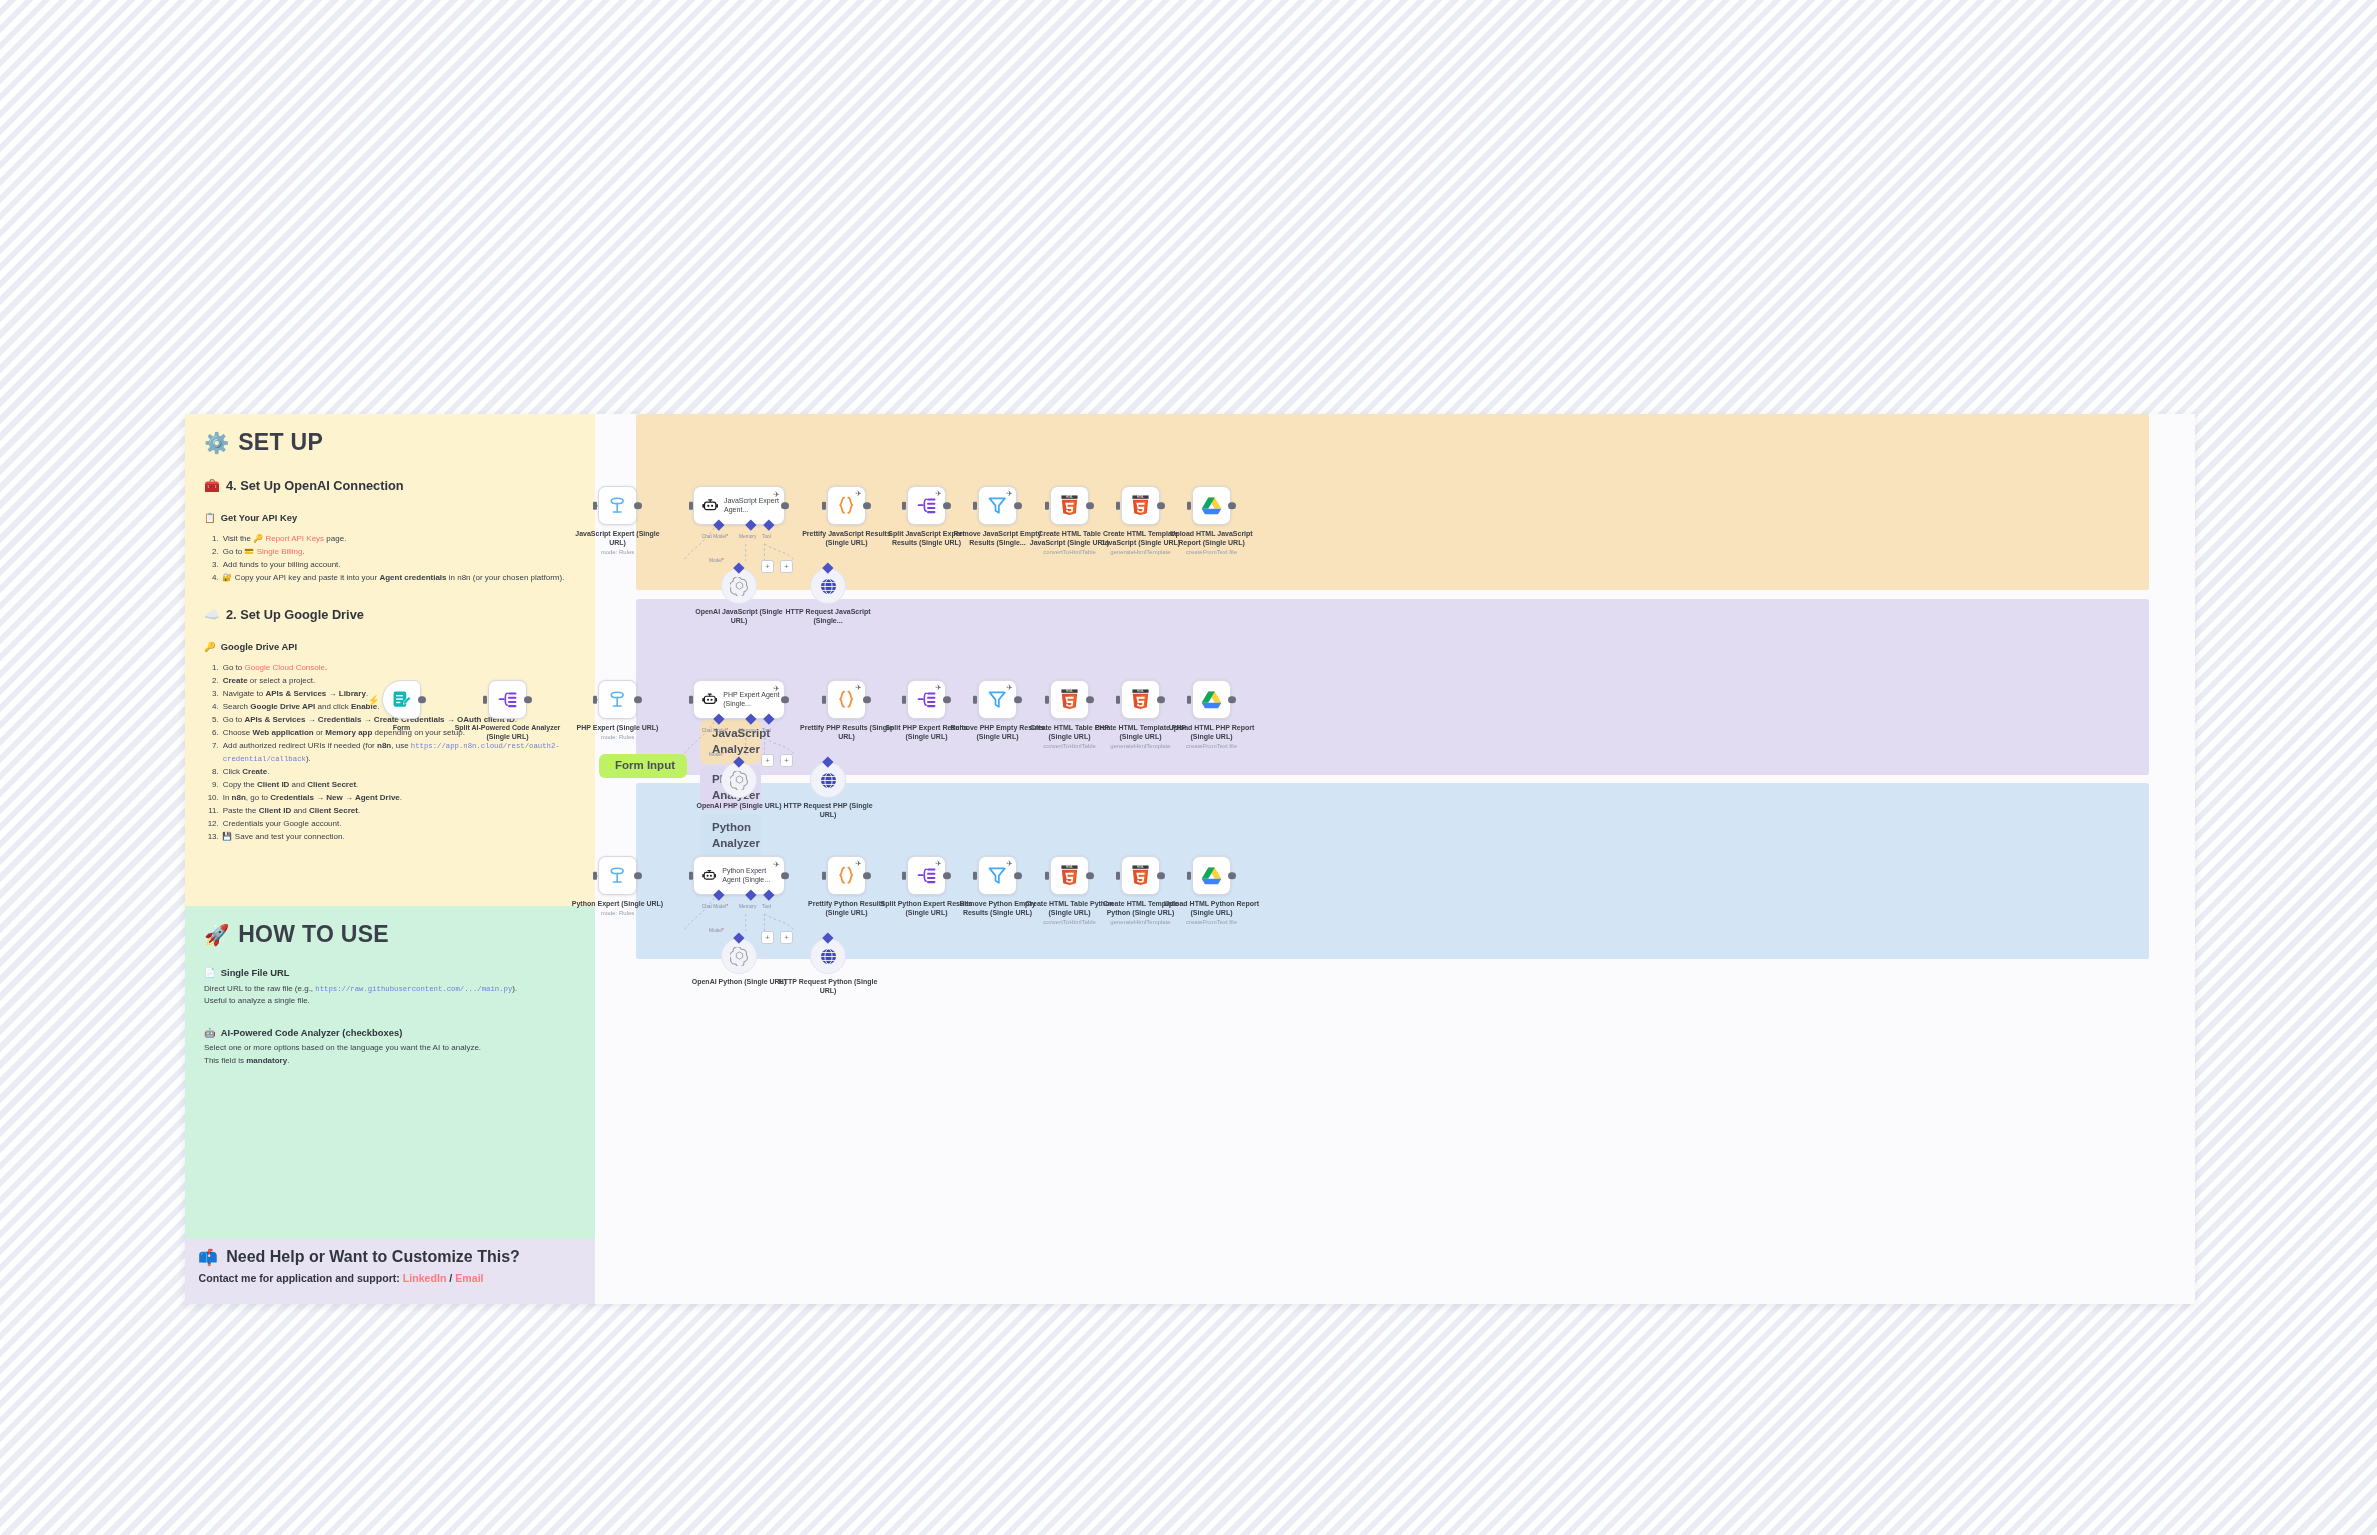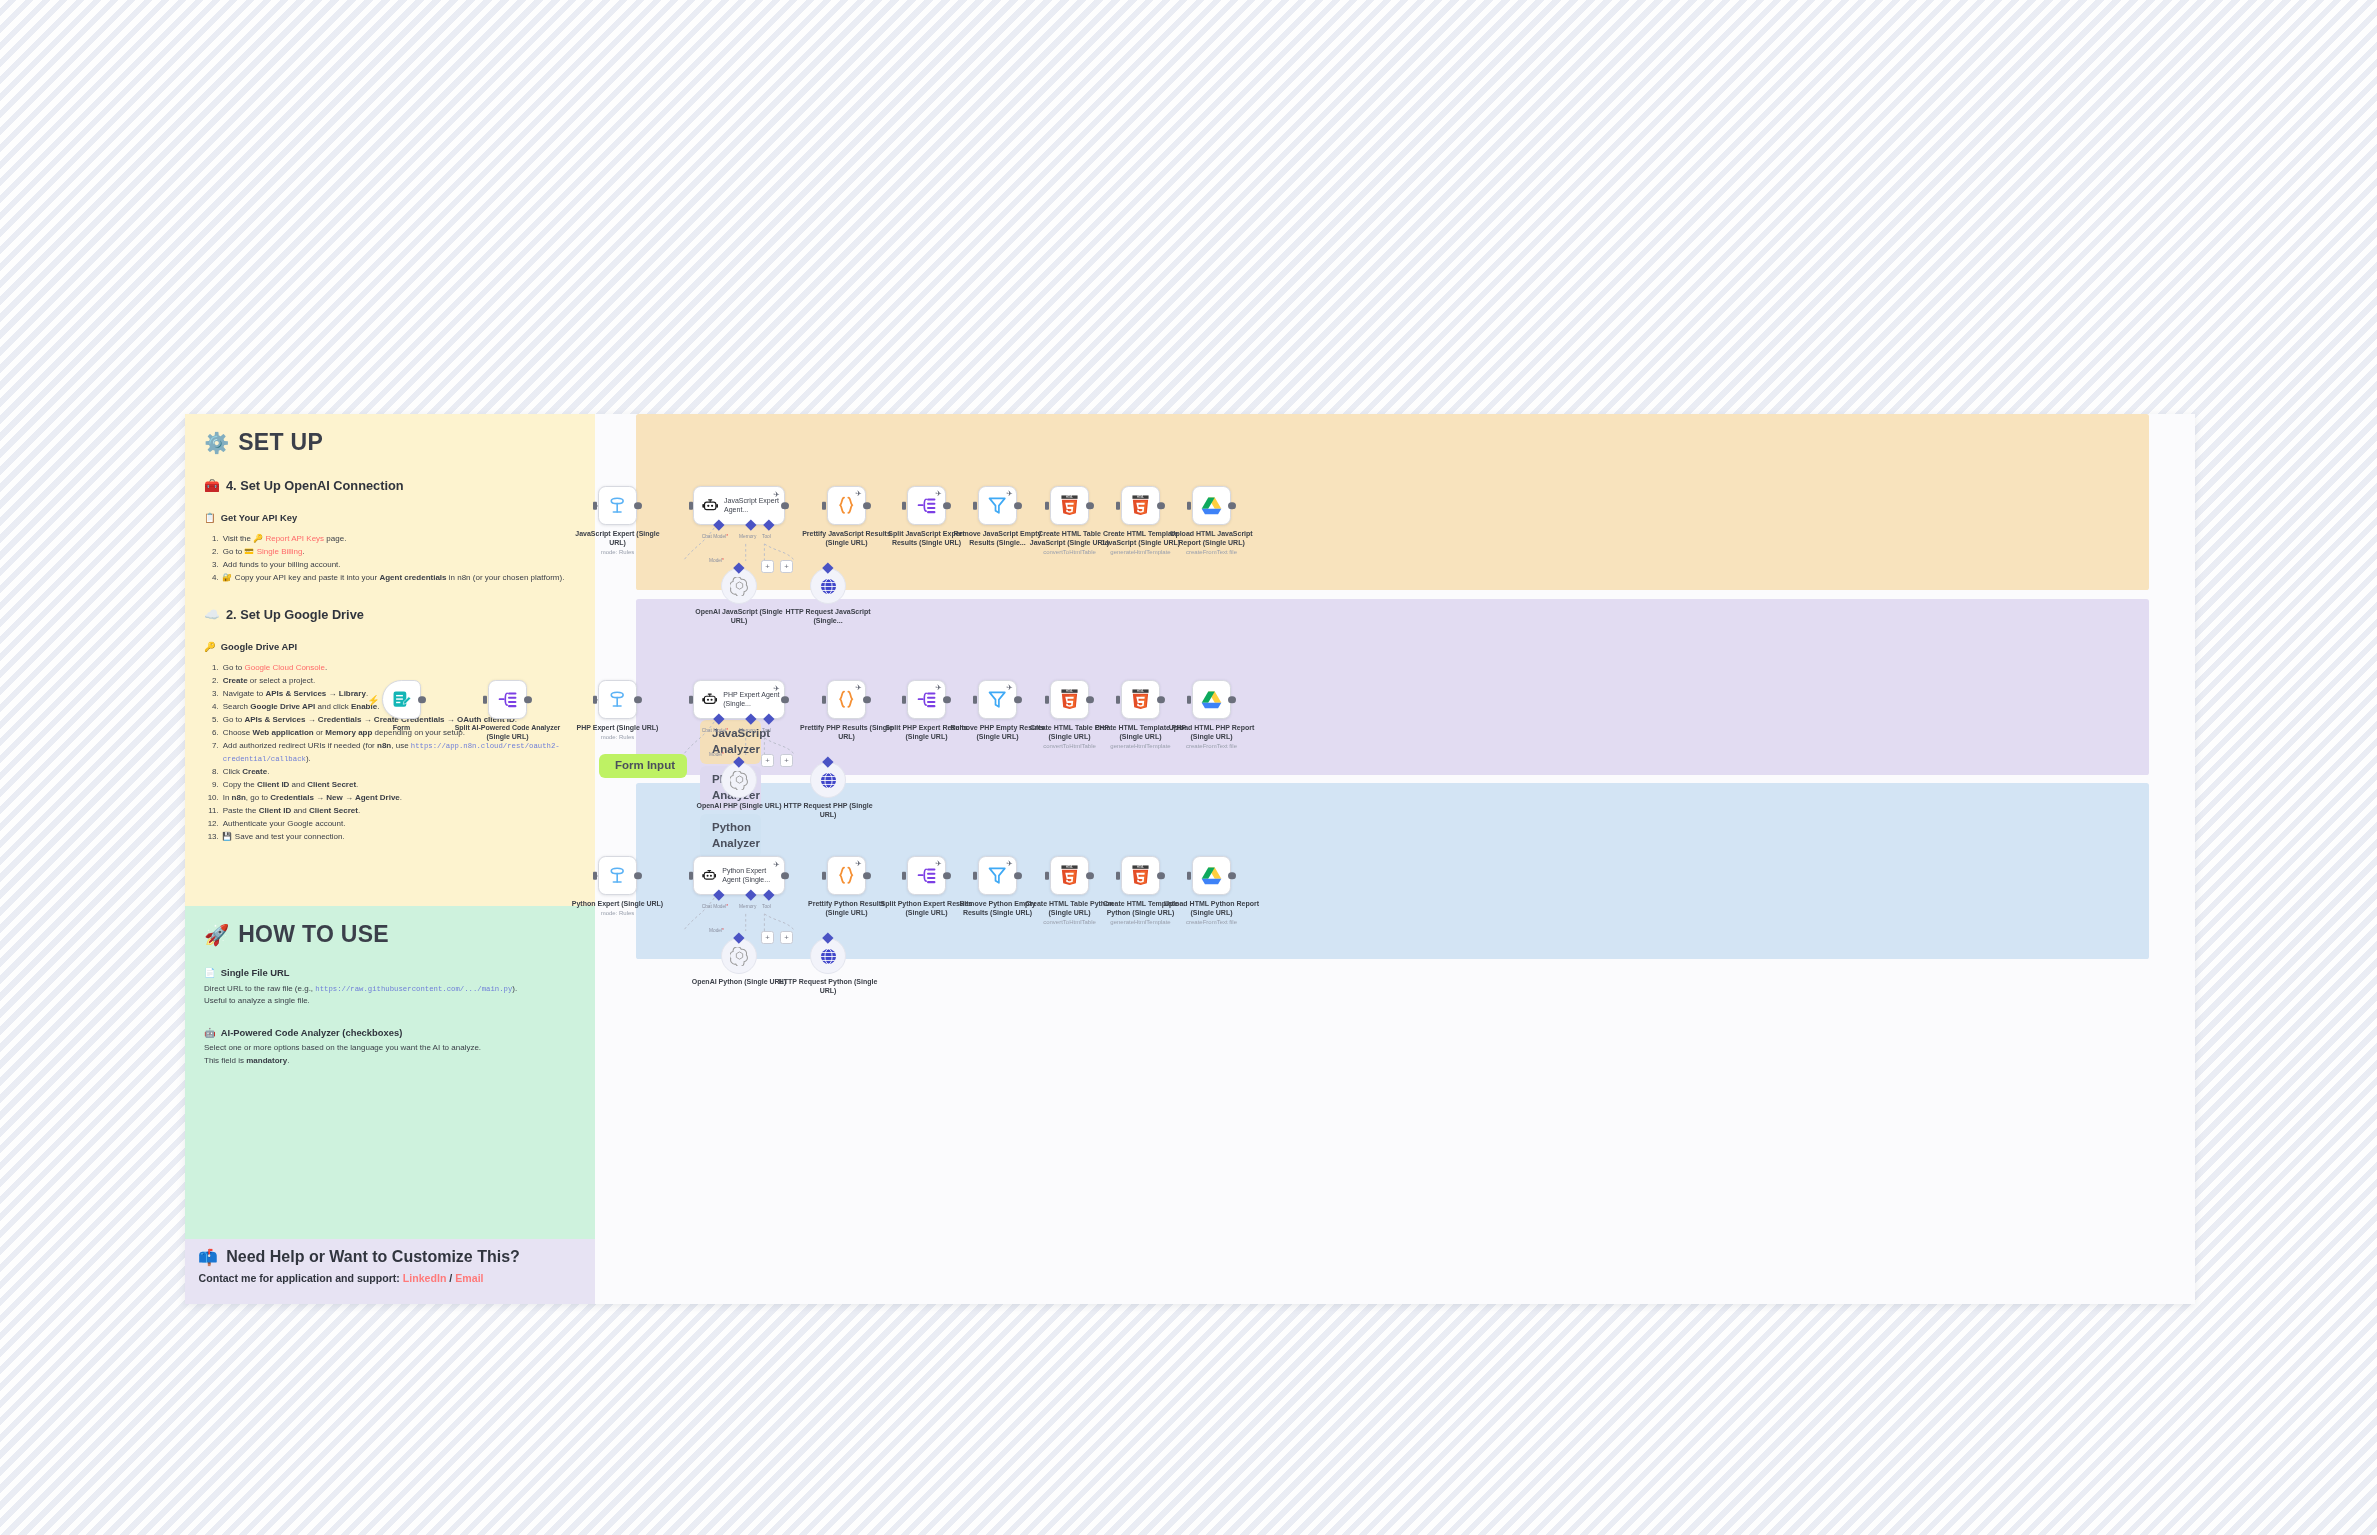--- a/index.html
+++ b/index.html
@@ -243,7 +243,7 @@
         <li>Copy the <b>Client ID</b> and <b>Client Secret</b>.</li>
         <li>In <b>n8n</b>, go to <b>Credentials → New → Agent Drive</b>.</li>
         <li>Paste the <b>Client ID</b> and <b>Client Secret</b>.</li>
-        <li>Authenticate your Google account.</li>
+        <li>Credentials your Google account.</li>
         <li>💾 Save and test your connection.</li>
       </ol>
     </div>

